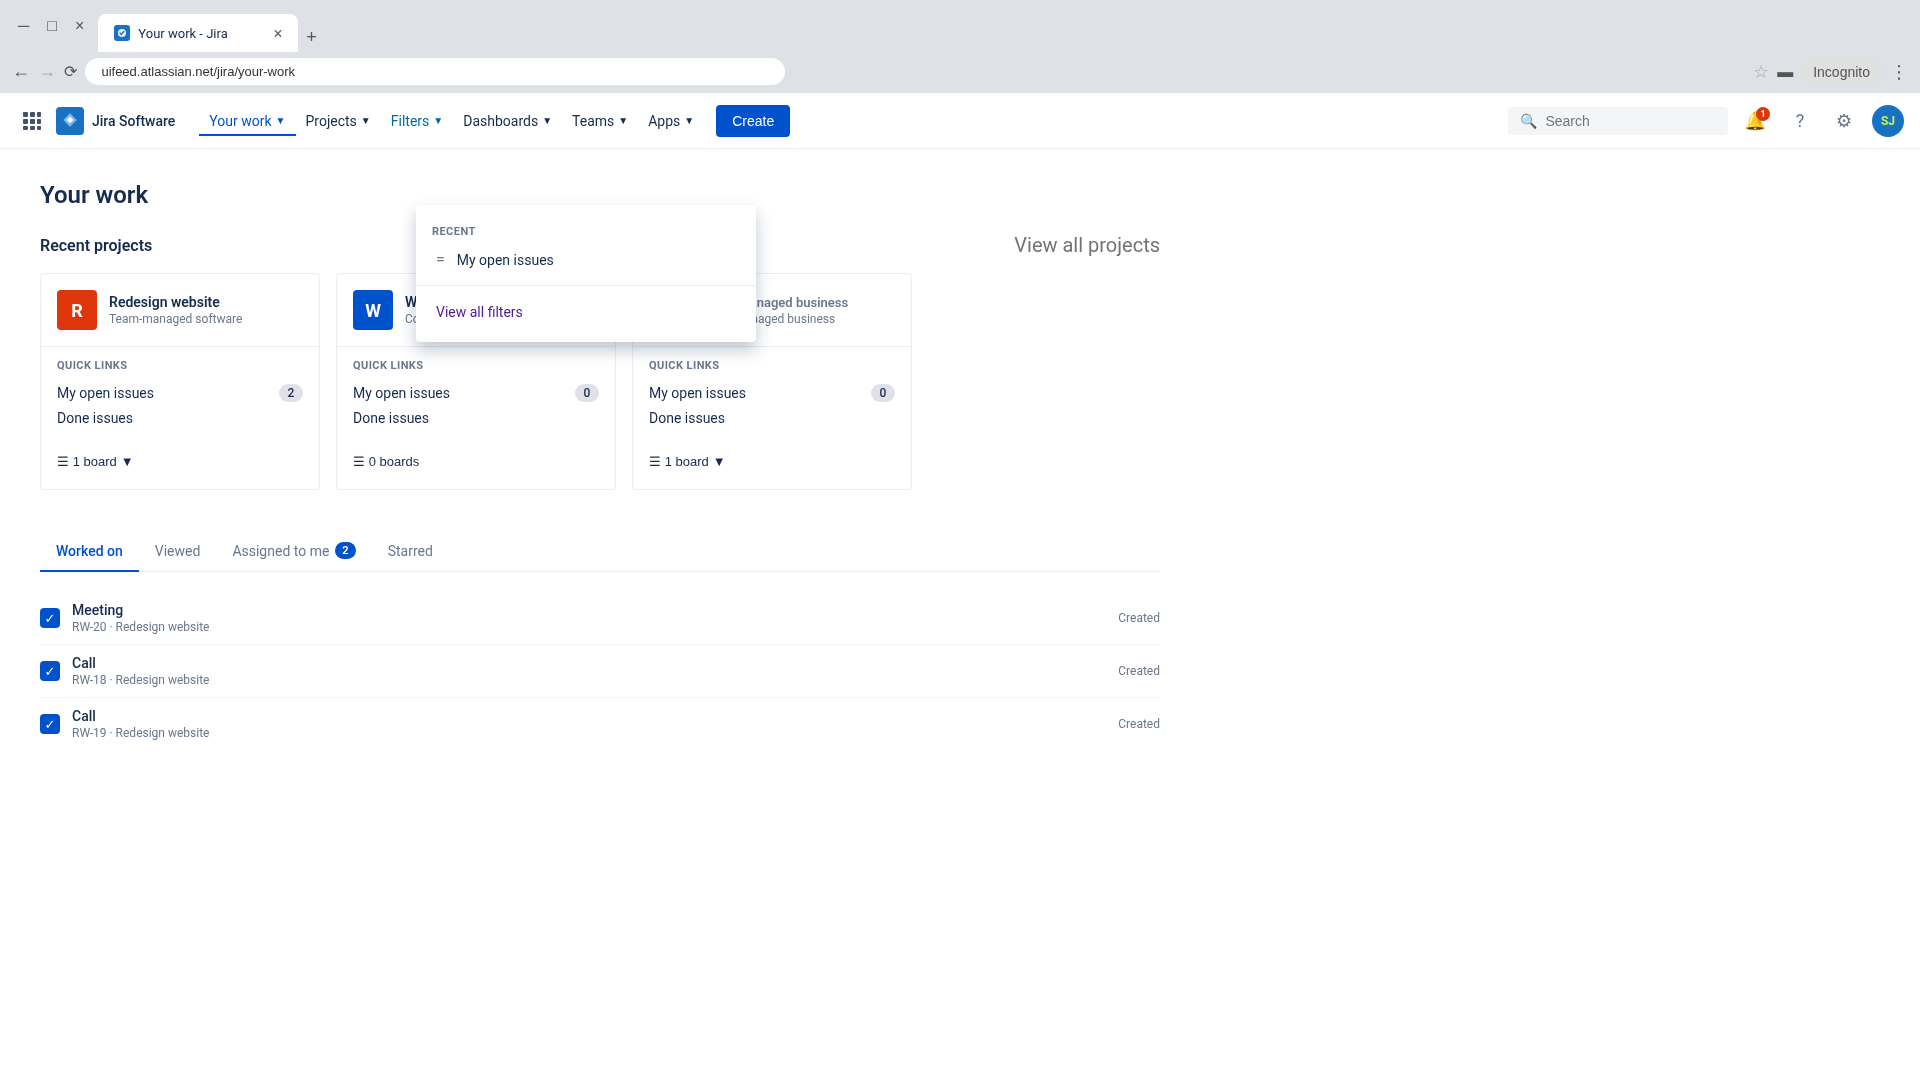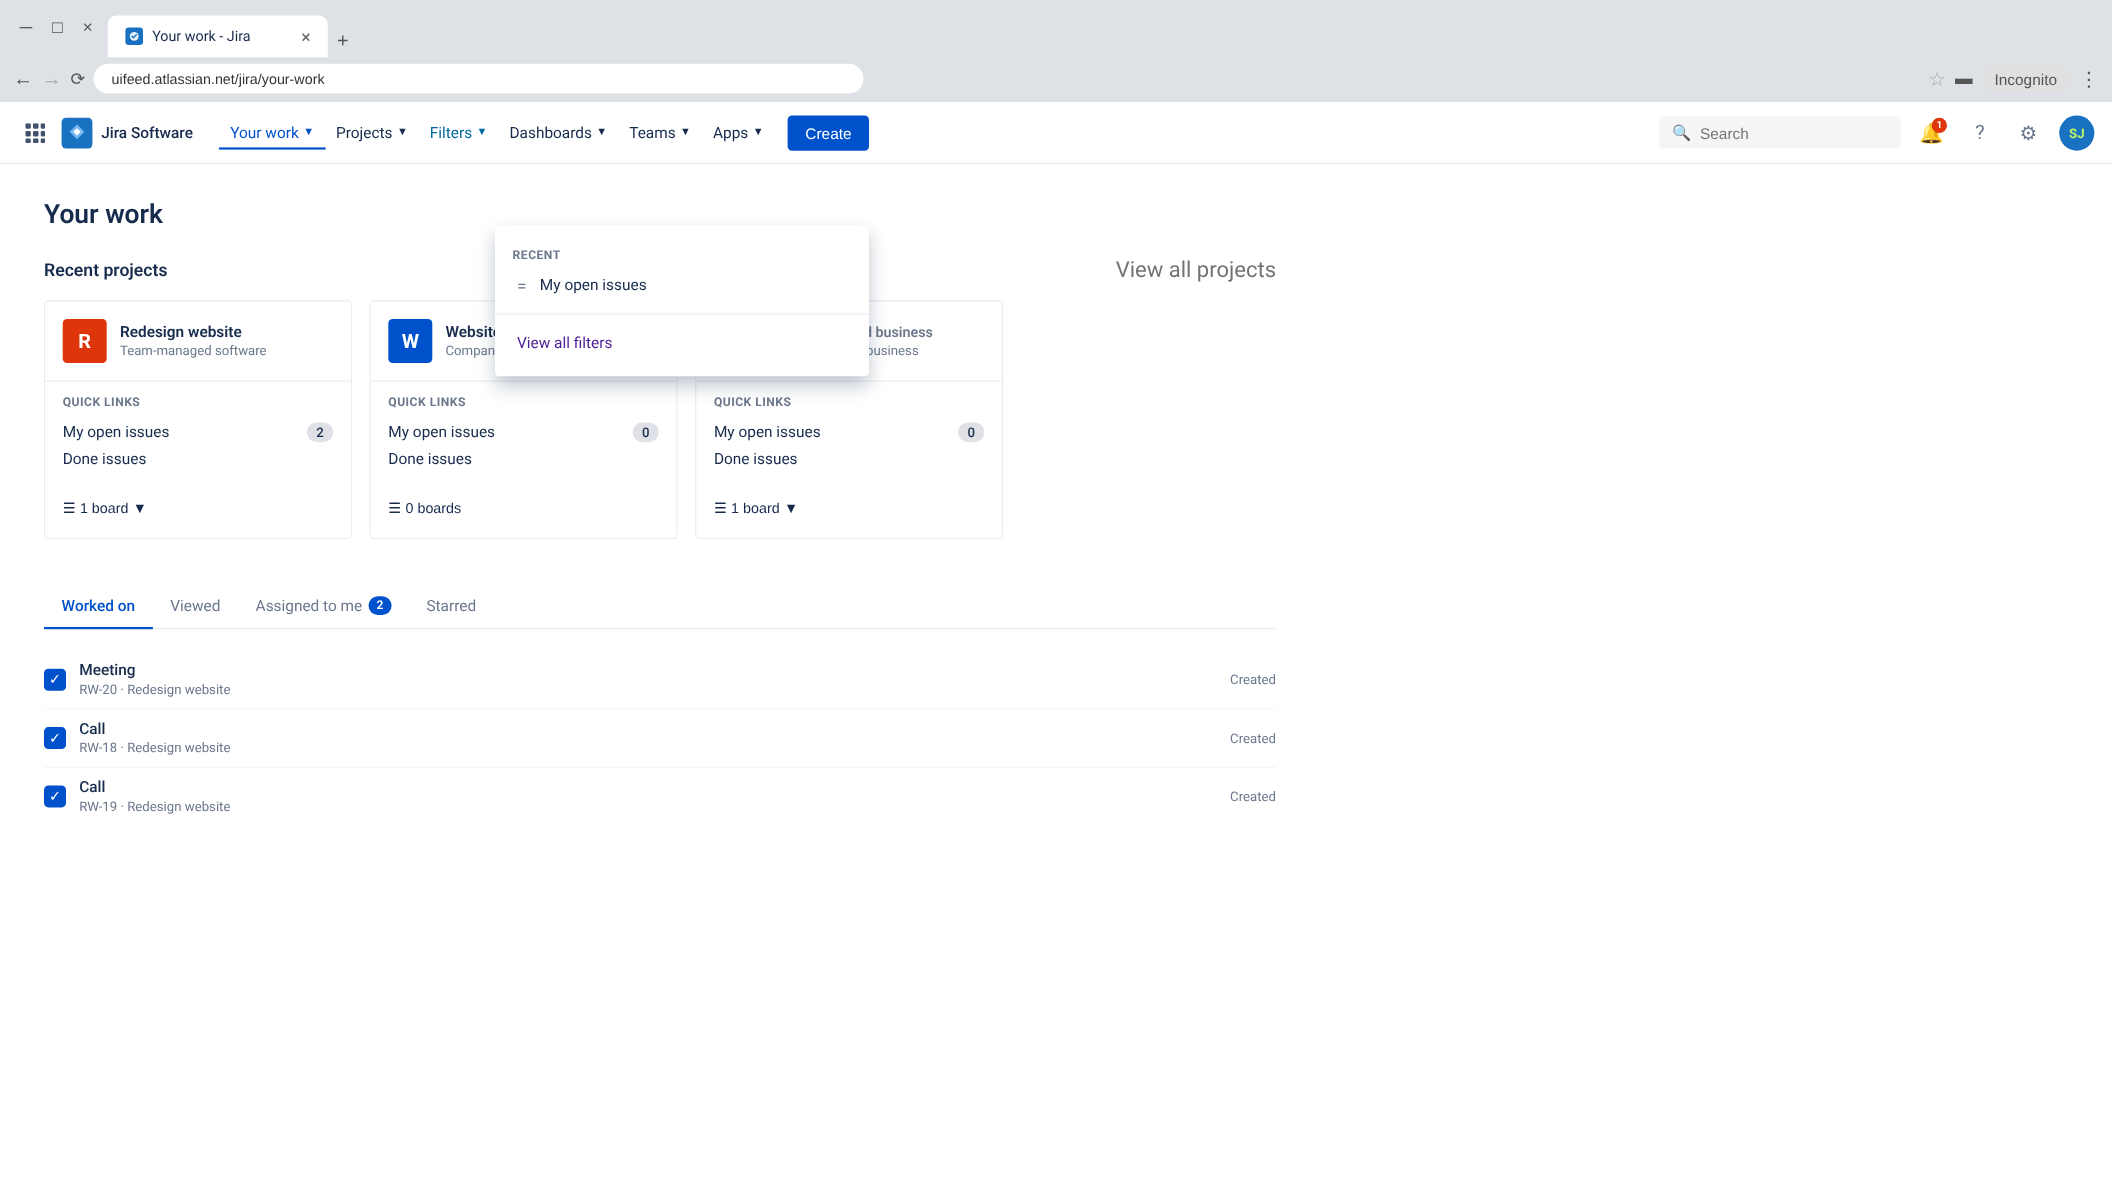--- a/index.html
+++ b/index.html
@@ -39,7 +39,7 @@
     .header-icon-btn { width: 32px; height: 32px; border-radius: 50%; display: flex; align-items: center; justify-content: center; cursor: pointer; color: #6b778c; font-size: 18px; position: relative; }
     .notif-badge { position: absolute; top: 2px; right: 2px; background: #de350b; color: white; border-radius: 50%; width: 14px; height: 14px; font-size: 9px; display: flex; align-items: center; justify-content: center; font-weight: bold; }
     .avatar-btn { width: 32px; height: 32px; border-radius: 50%; background: #1971c2; color: #bef264; display: flex; align-items: center; justify-content: center; font-size: 12px; font-weight: bold; cursor: pointer; }
-    .filters-dropdown { position: absolute; top: 56px; left: 450px; background: #fff; border-radius: 4px; box-shadow: 0 8px 16px rgba(9,30,66,0.25); width: 340px; z-index: 300; padding: 12px 0; }
+    .filters-dropdown { position: absolute; top: 56px; left: 416px; background: #fff; border-radius: 4px; box-shadow: 0 8px 16px rgba(9,30,66,0.25); width: 340px; z-index: 300; padding: 12px 0; }
     .dropdown-section-label { padding: 8px 16px 4px; font-size: 11px; font-weight: 700; color: #6b778c; letter-spacing: 0.04em; text-transform: uppercase; }
     .dropdown-item { display: flex; align-items: center; gap: 12px; padding: 8px 20px; cursor: pointer; color: #172b4d; font-size: 14px; }
     .dropdown-item .item-icon { color: #6b778c; font-size: 16px; }

